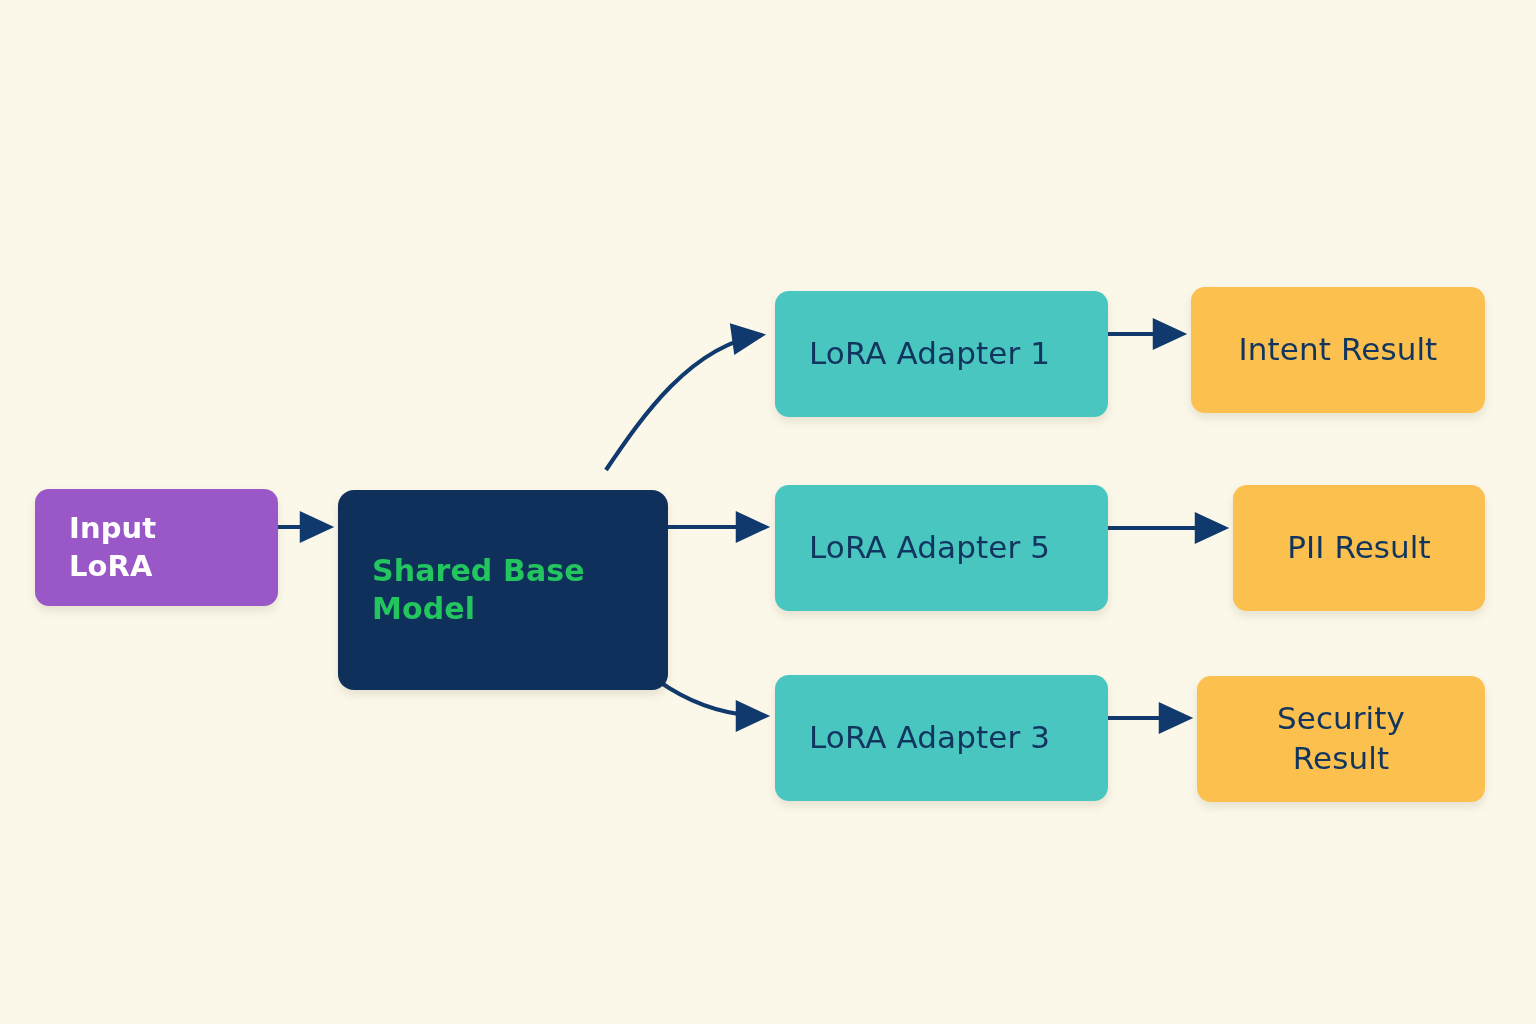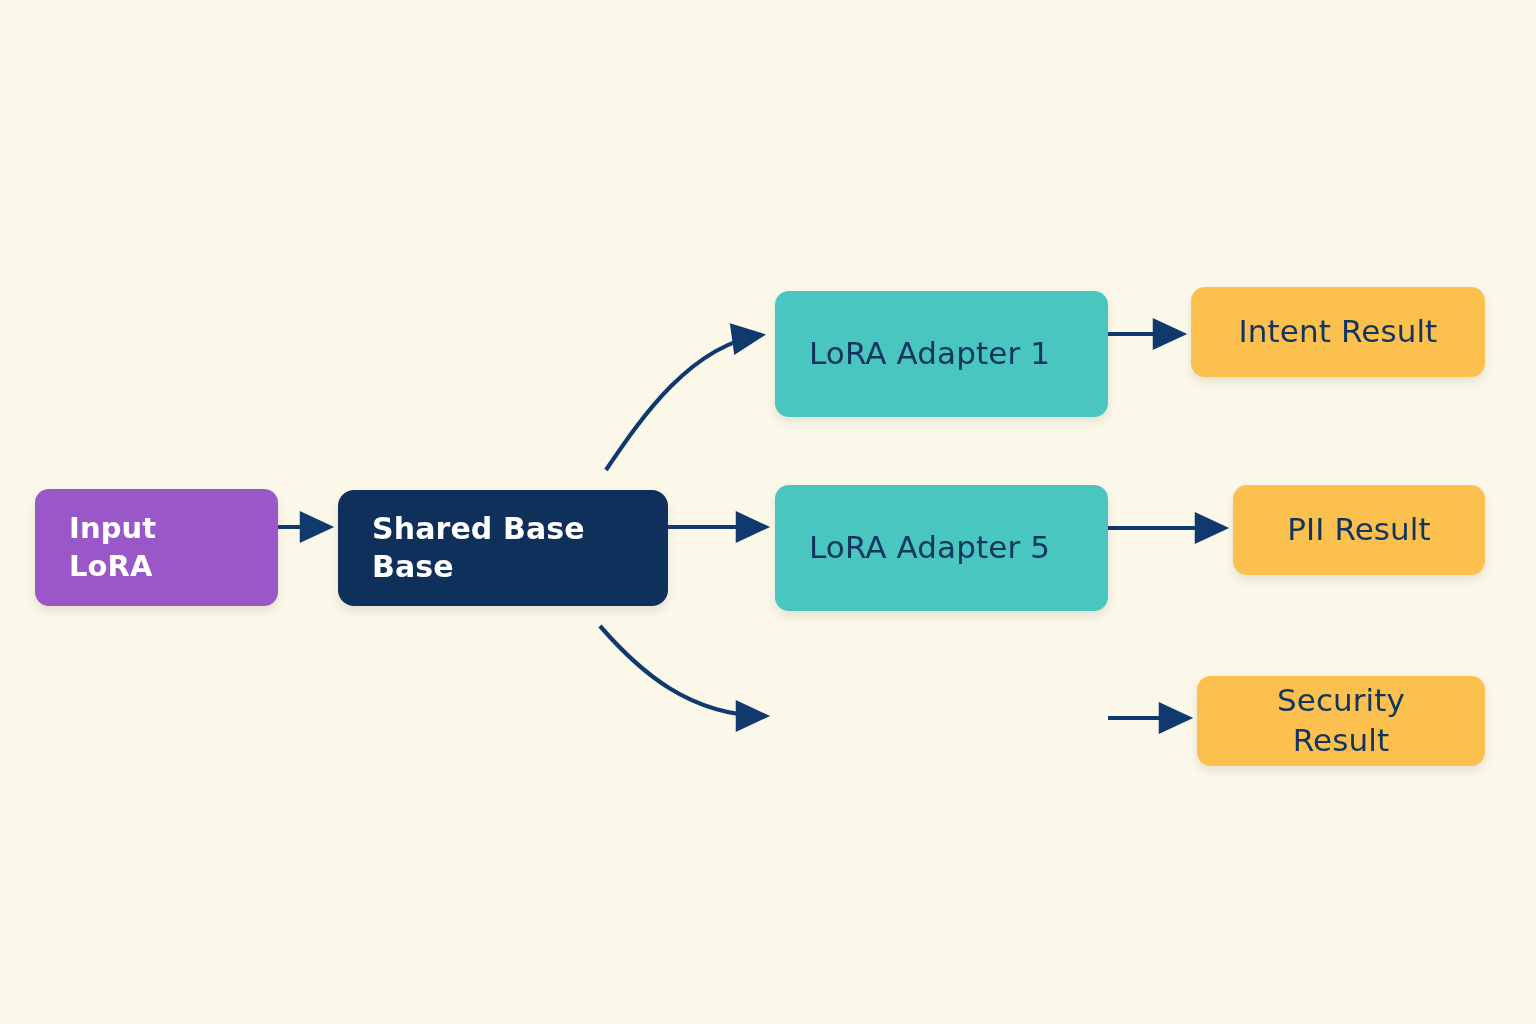--- a/index.html
+++ b/index.html
@@ -65,7 +65,7 @@
   .adapter-2 { top: 465px; }
   .adapter-3 { top: 655px; }
   .node-result {
-    height: 90px;
+    height: 126px;
     background: #fbc04d;
     color: #11355e;
     justify-content: center;

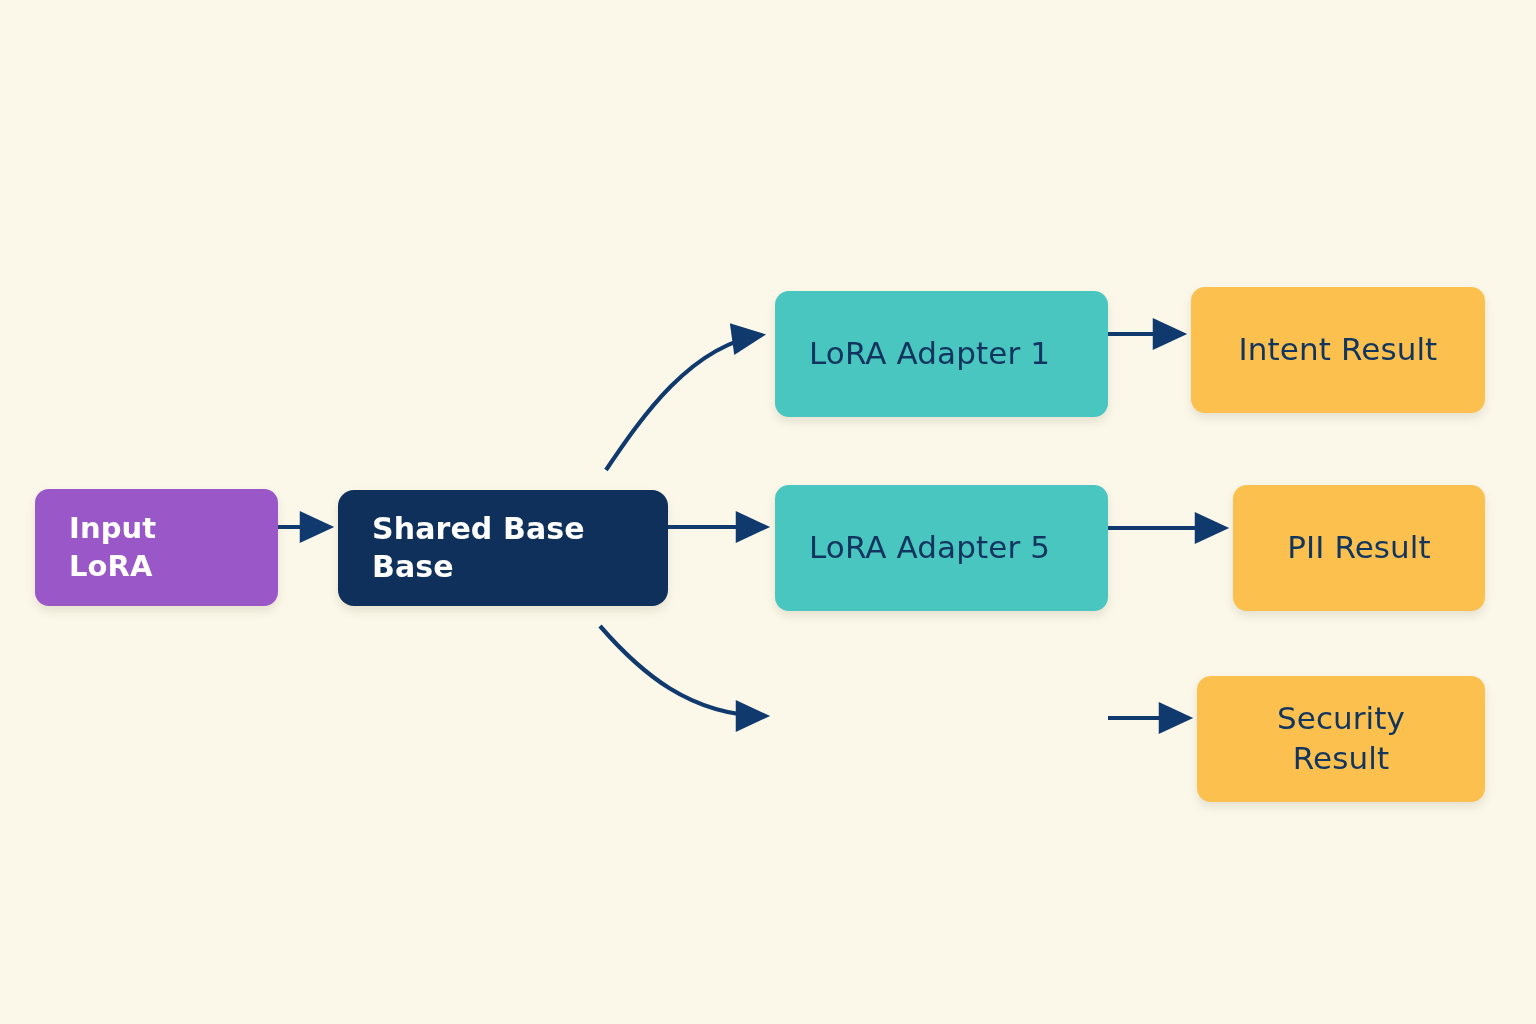--- a/index.html
+++ b/index.html
@@ -48,9 +48,9 @@
   .node-input .label { font-size: 29px; font-weight: 600; }
   .node-base {
     left: 338px; top: 470px;
-    width: 330px; height: 116px;
+    width: 330px; height: 200px;
     background: #10305c;
-    color: #ffffff;
+    color: #22c55e;
     border-radius: 16px;
   }
   .node-base .label { font-size: 30px; font-weight: 600; }

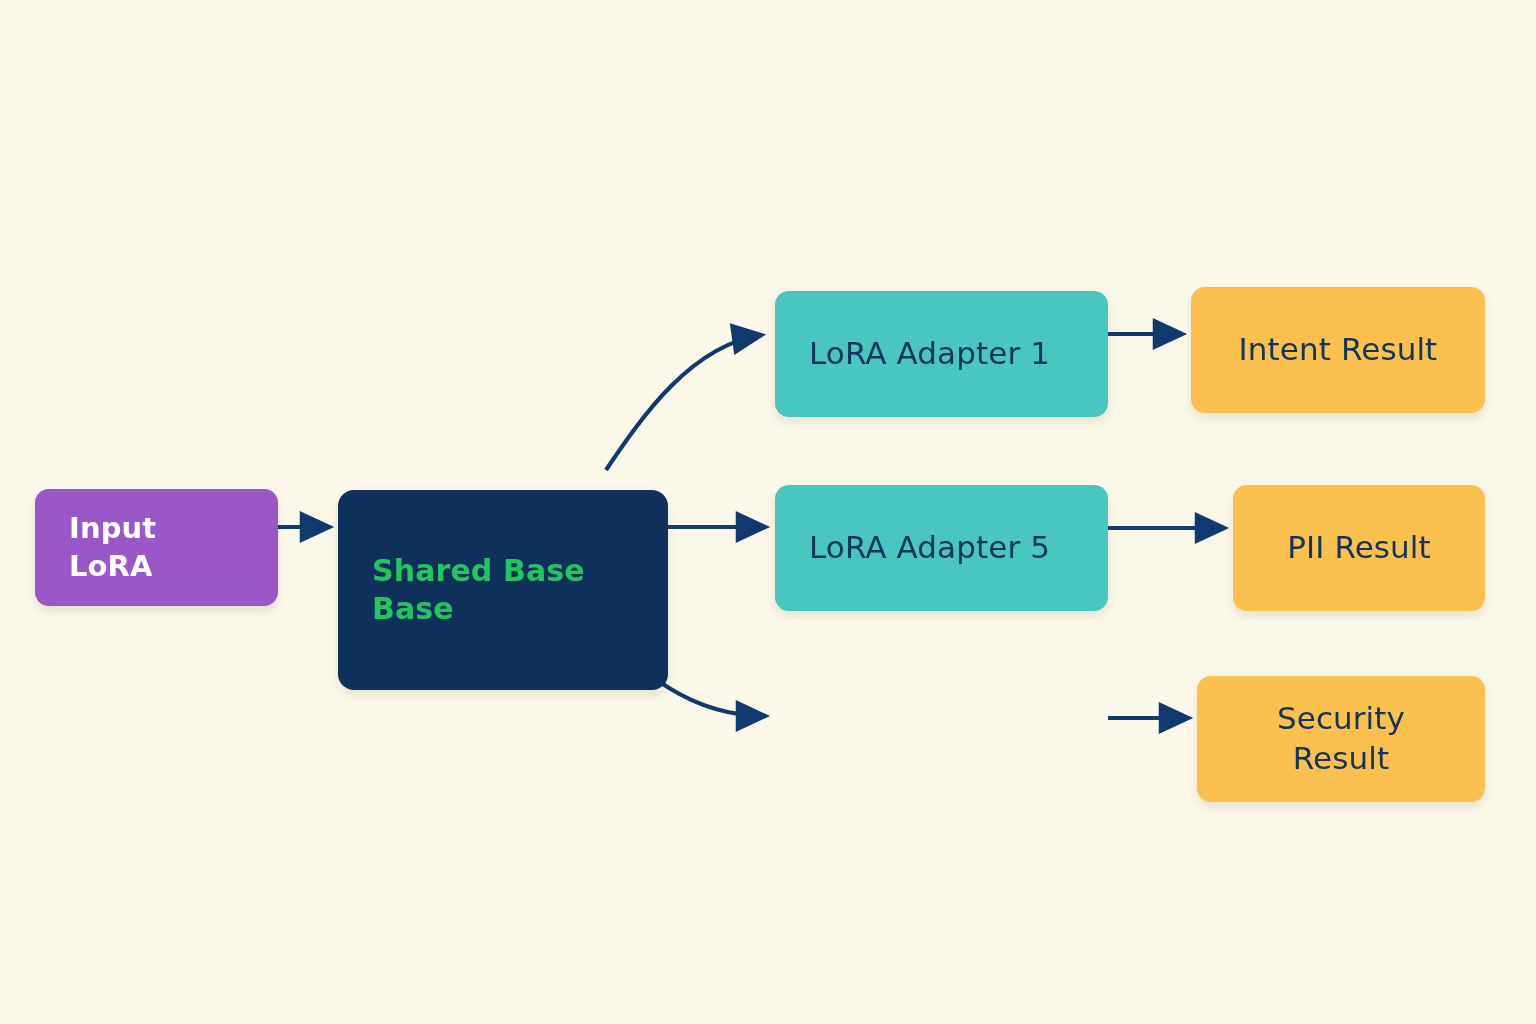--- a/index.html
+++ b/index.html
@@ -104,7 +104,7 @@
   </div>
 
   <div class="node node-base">
-    <span class="label"><span>Shared Base</span><br><span>Base</span></span>
+    <span class="label"><span>Shared Base</span><br><span>Model</span></span>
   </div>
 
   <div class="node node-adapter adapter-1">

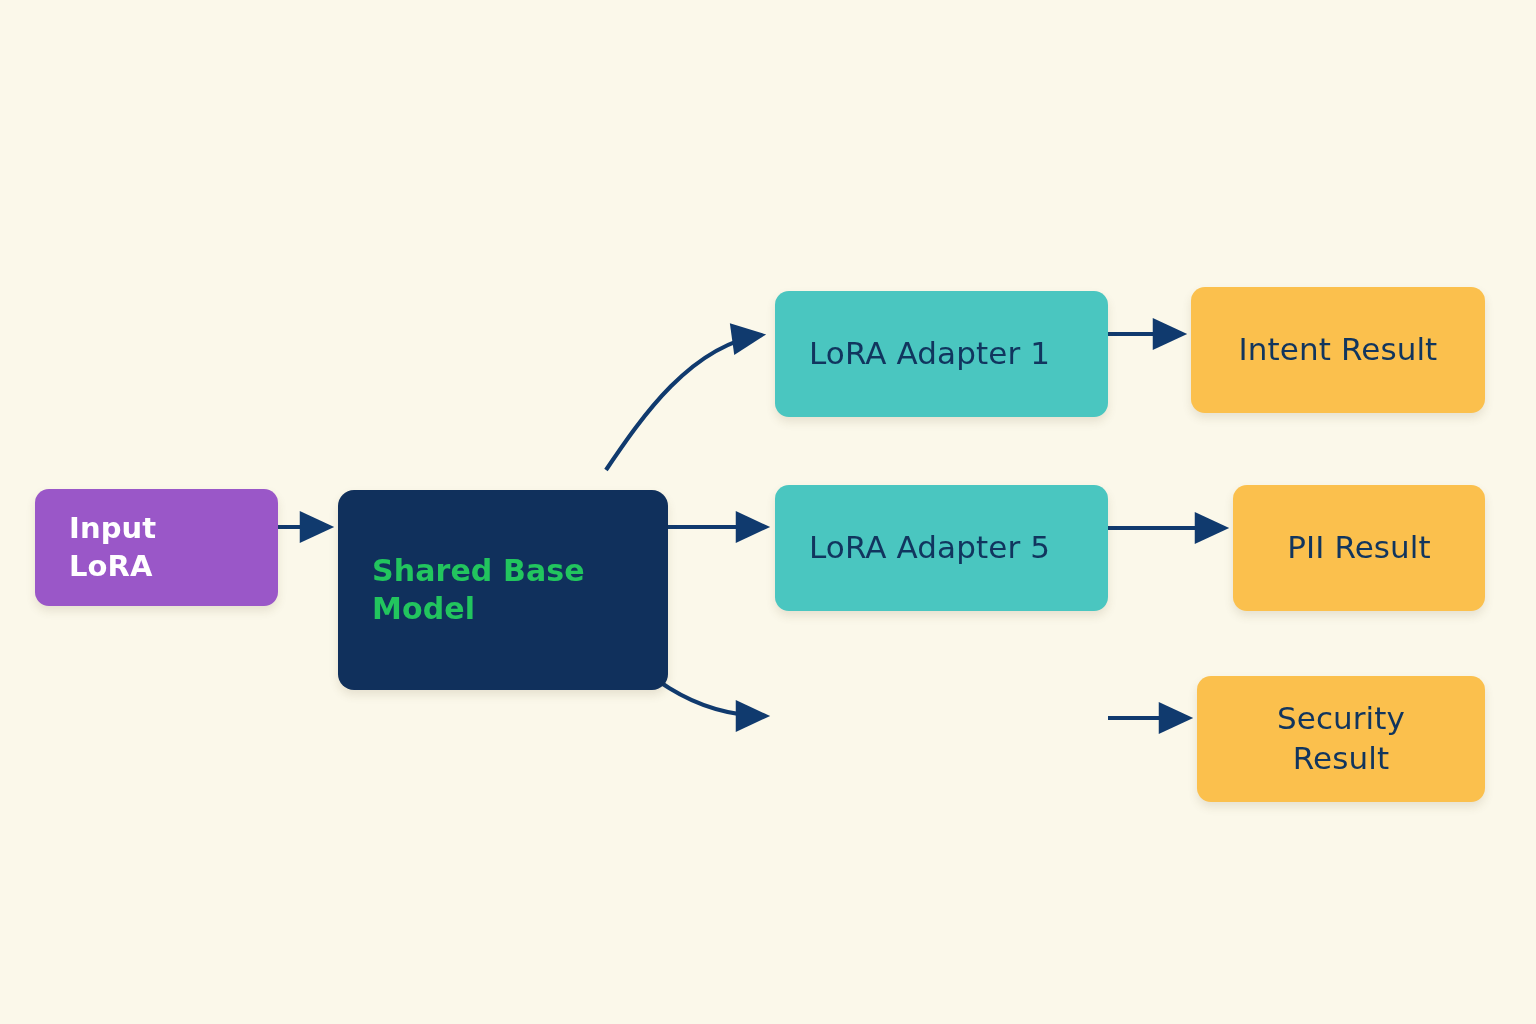--- a/index.html
+++ b/index.html
@@ -113,6 +113,9 @@
   <div class="node node-adapter adapter-2">
     <span class="label">LoRA Adapter 5</span>
   </div>
+  <div class="node node-adapter adapter-3">
+    <span class="label">LoRA Adapter 3</span>
+  </div>
 
   <div class="node node-result result-1">
     <span class="label">Intent Result</span>

